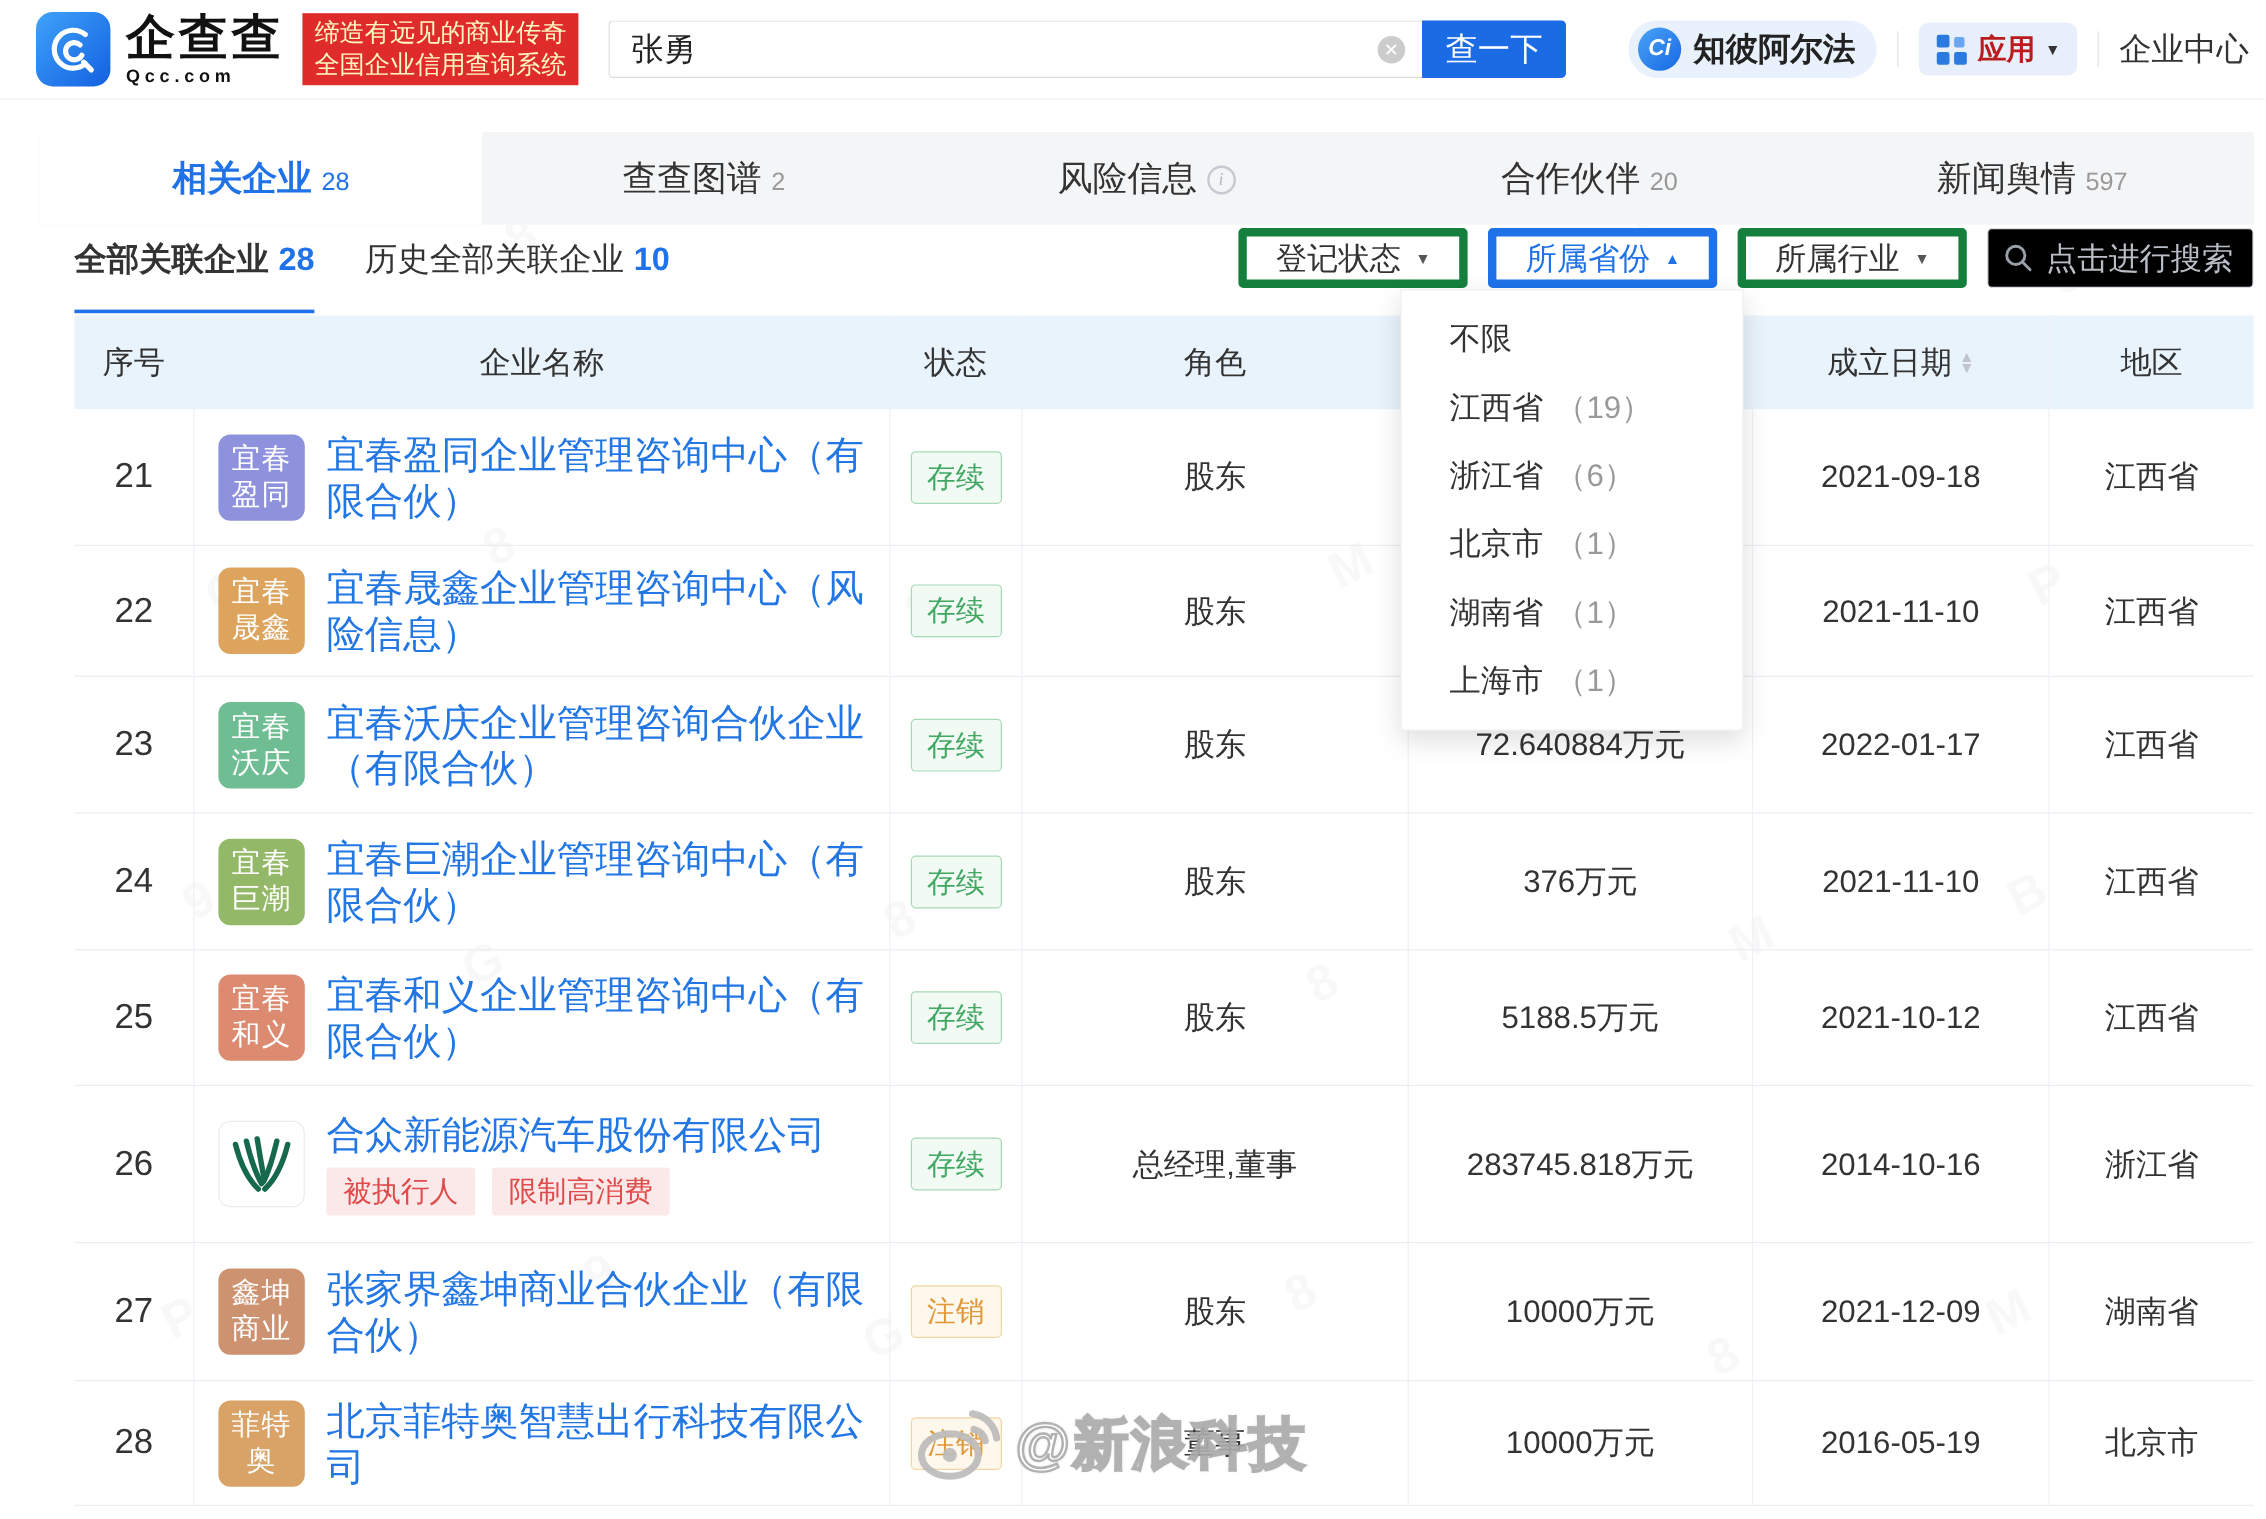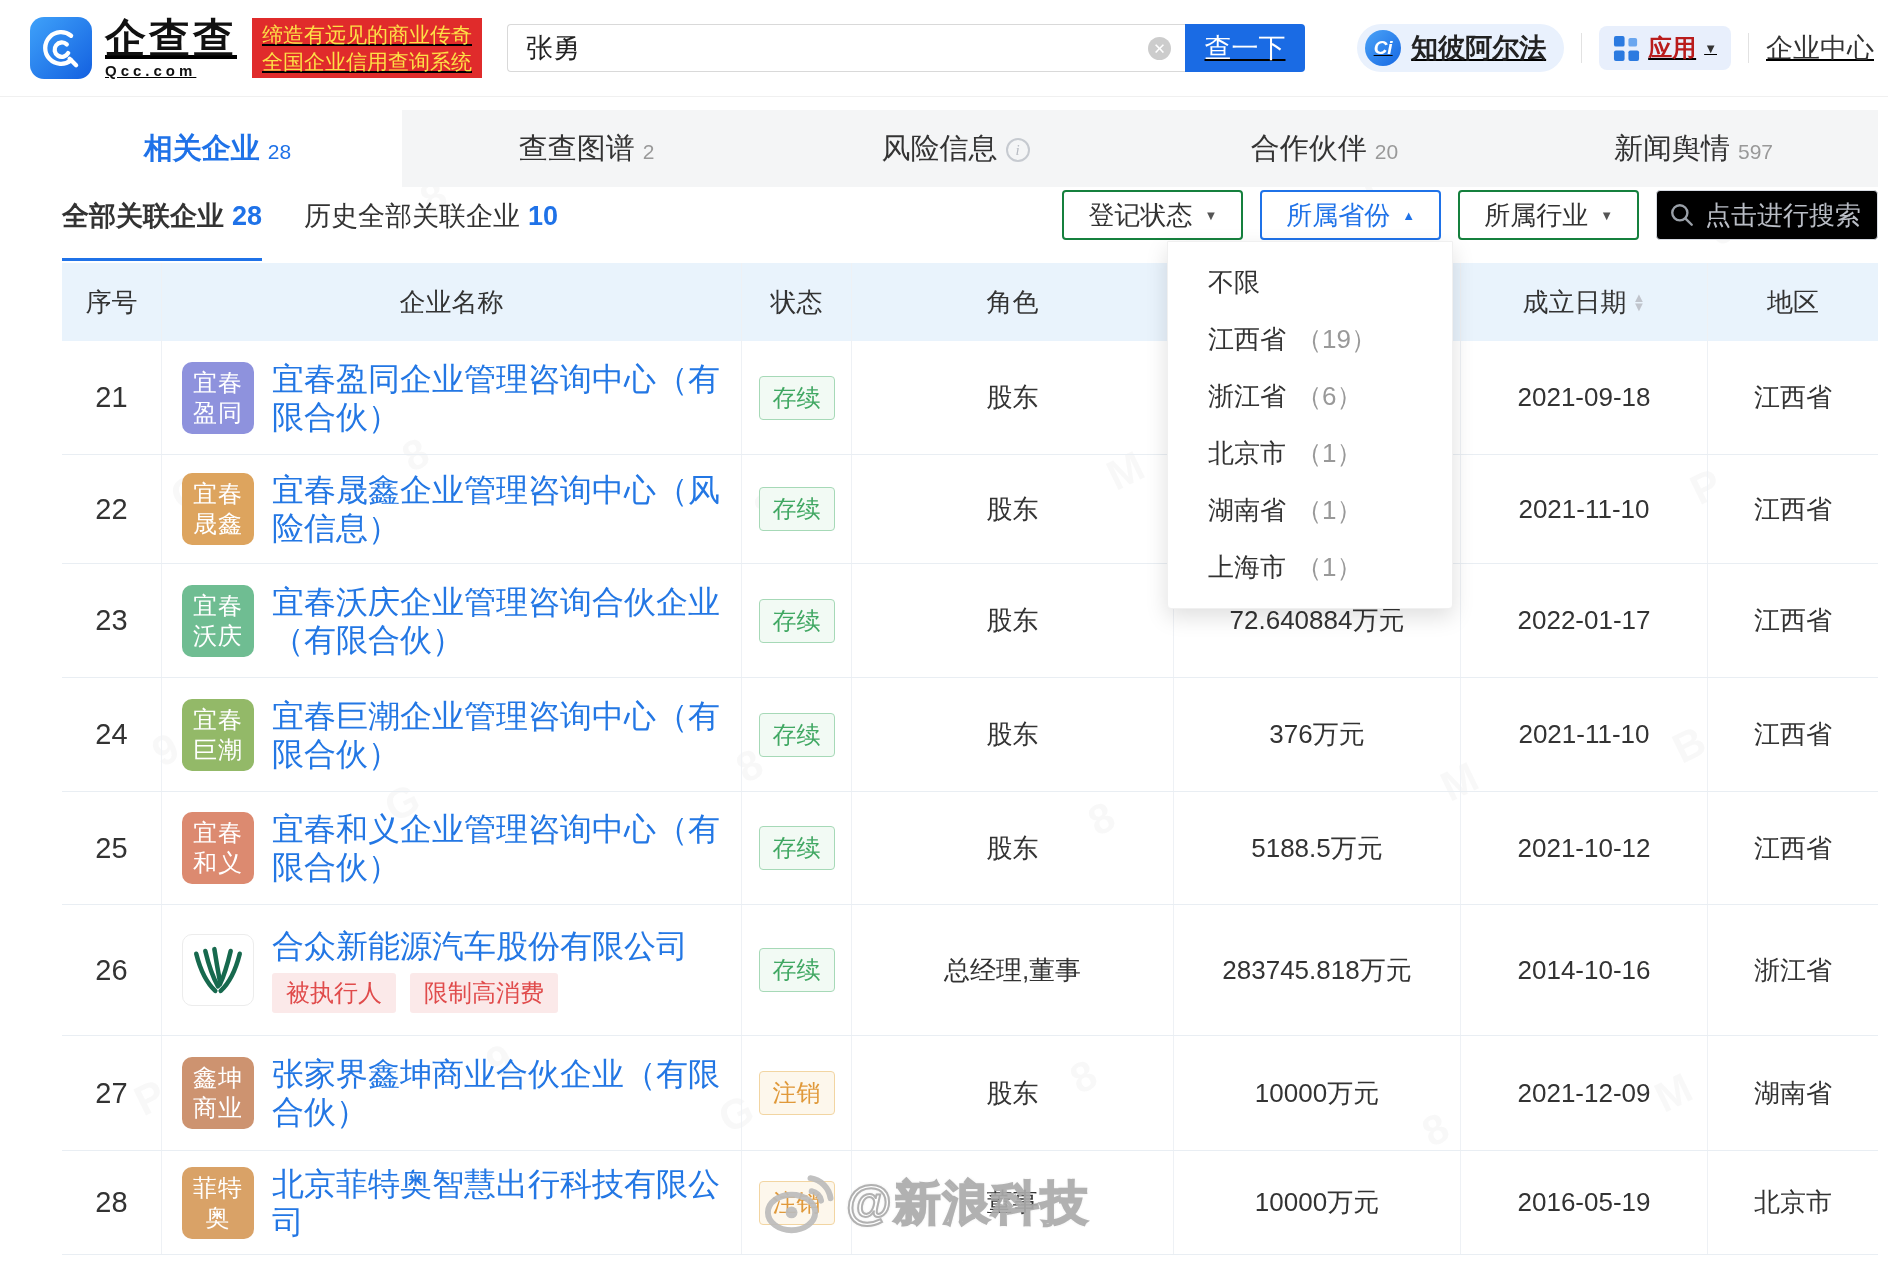--- a/index.html
+++ b/index.html
@@ -11,7 +11,7 @@
   .wm-letter { position:absolute; font-size:42px; font-weight:700; color:#8a8a8a; opacity:.055; transform:rotate(-26deg); }
 
   
-  .top-header { position:absolute; top:0; left:0; width:100%; height:97px; display:flex; align-items:center; padding-left:30px; background:#fff; border-bottom:1px solid #f0f0f0; z-index:20;text-decoration:underline; }
+  .top-header { position:absolute; top:0; left:0; width:100%; height:83px; display:flex; align-items:center; padding-left:30px; background:#fff; border-bottom:1px solid #f0f0f0; z-index:20; }
   .qcc-logo-icon { width:62px; height:62px; border-radius:14px; background:linear-gradient(135deg,#3fa2fa,#1360e0); display:flex; align-items:center; justify-content:center; flex:0 0 auto; }
   .qcc-logo-text { margin-left:13px; }
   .qcc-name { font-size:41px; font-weight:700; color:#111; letter-spacing:3px; line-height:1; }

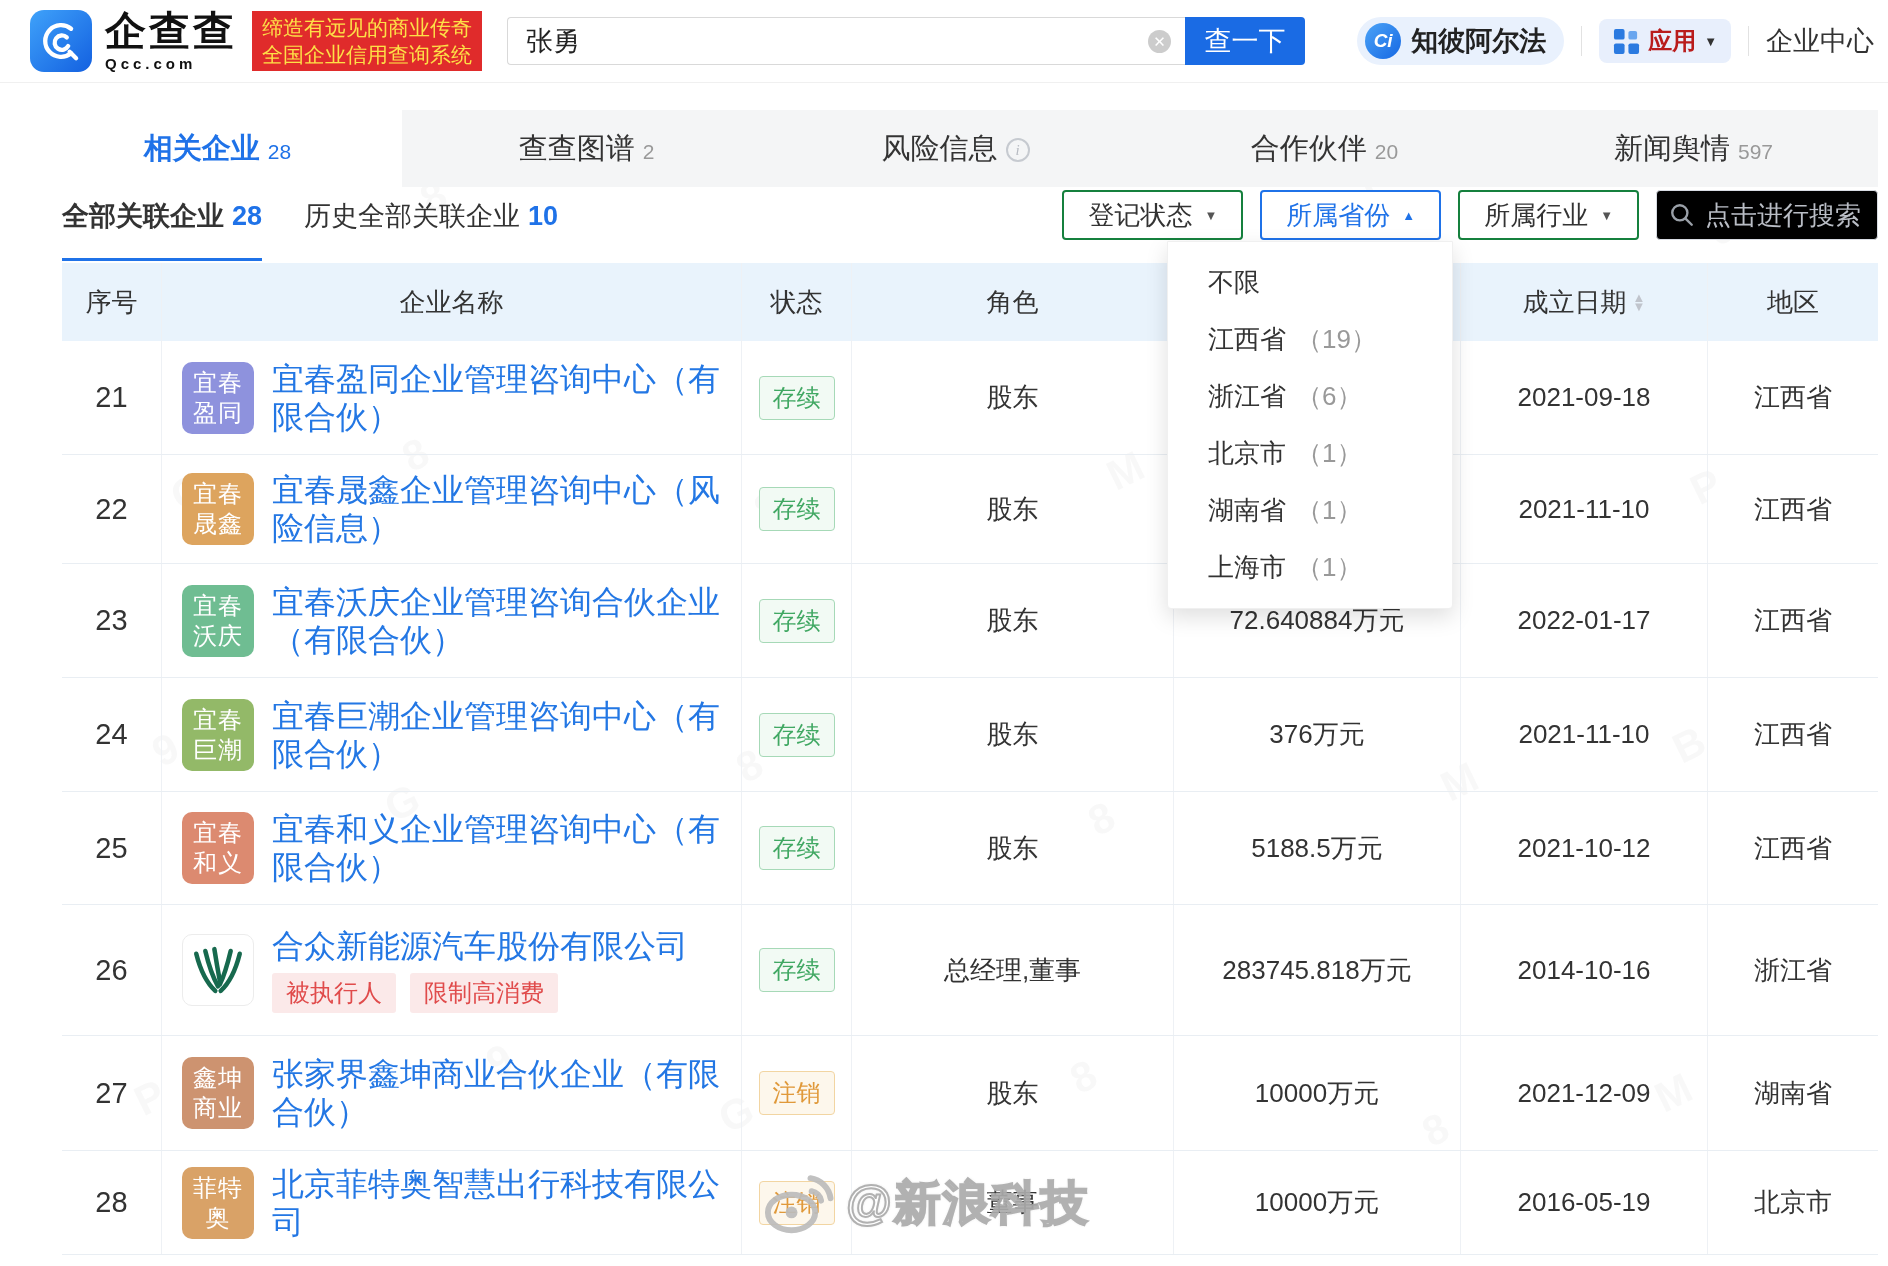--- a/index.html
+++ b/index.html
@@ -16,7 +16,7 @@
   .qcc-logo-text { margin-left:13px; }
   .qcc-name { font-size:41px; font-weight:700; color:#111; letter-spacing:3px; line-height:1; }
   .qcc-domain { font-size:15px; font-weight:700; color:#111; letter-spacing:4px; margin-top:3px; }
-  .slogan { margin-left:15px; background:#e02b2b; color:#fde047; font-size:21px; line-height:27px; padding:3px 10px; font-weight:500; }
+  .slogan { margin-left:15px; background:#e02b2b; color:#fef9c3; font-size:21px; line-height:27px; padding:3px 10px; font-weight:500; }
   .search-group { display:flex; margin-left:25px; height:48px; }
   .search-box { position:relative; width:678px; height:48px; }
   .search-input { width:100%; height:100%; border:1px solid #d9d9d9; border-right:none; border-radius:4px 0 0 4px; font-size:27px; color:#222; padding:0 50px 0 18px; outline:none; font-family:inherit; }

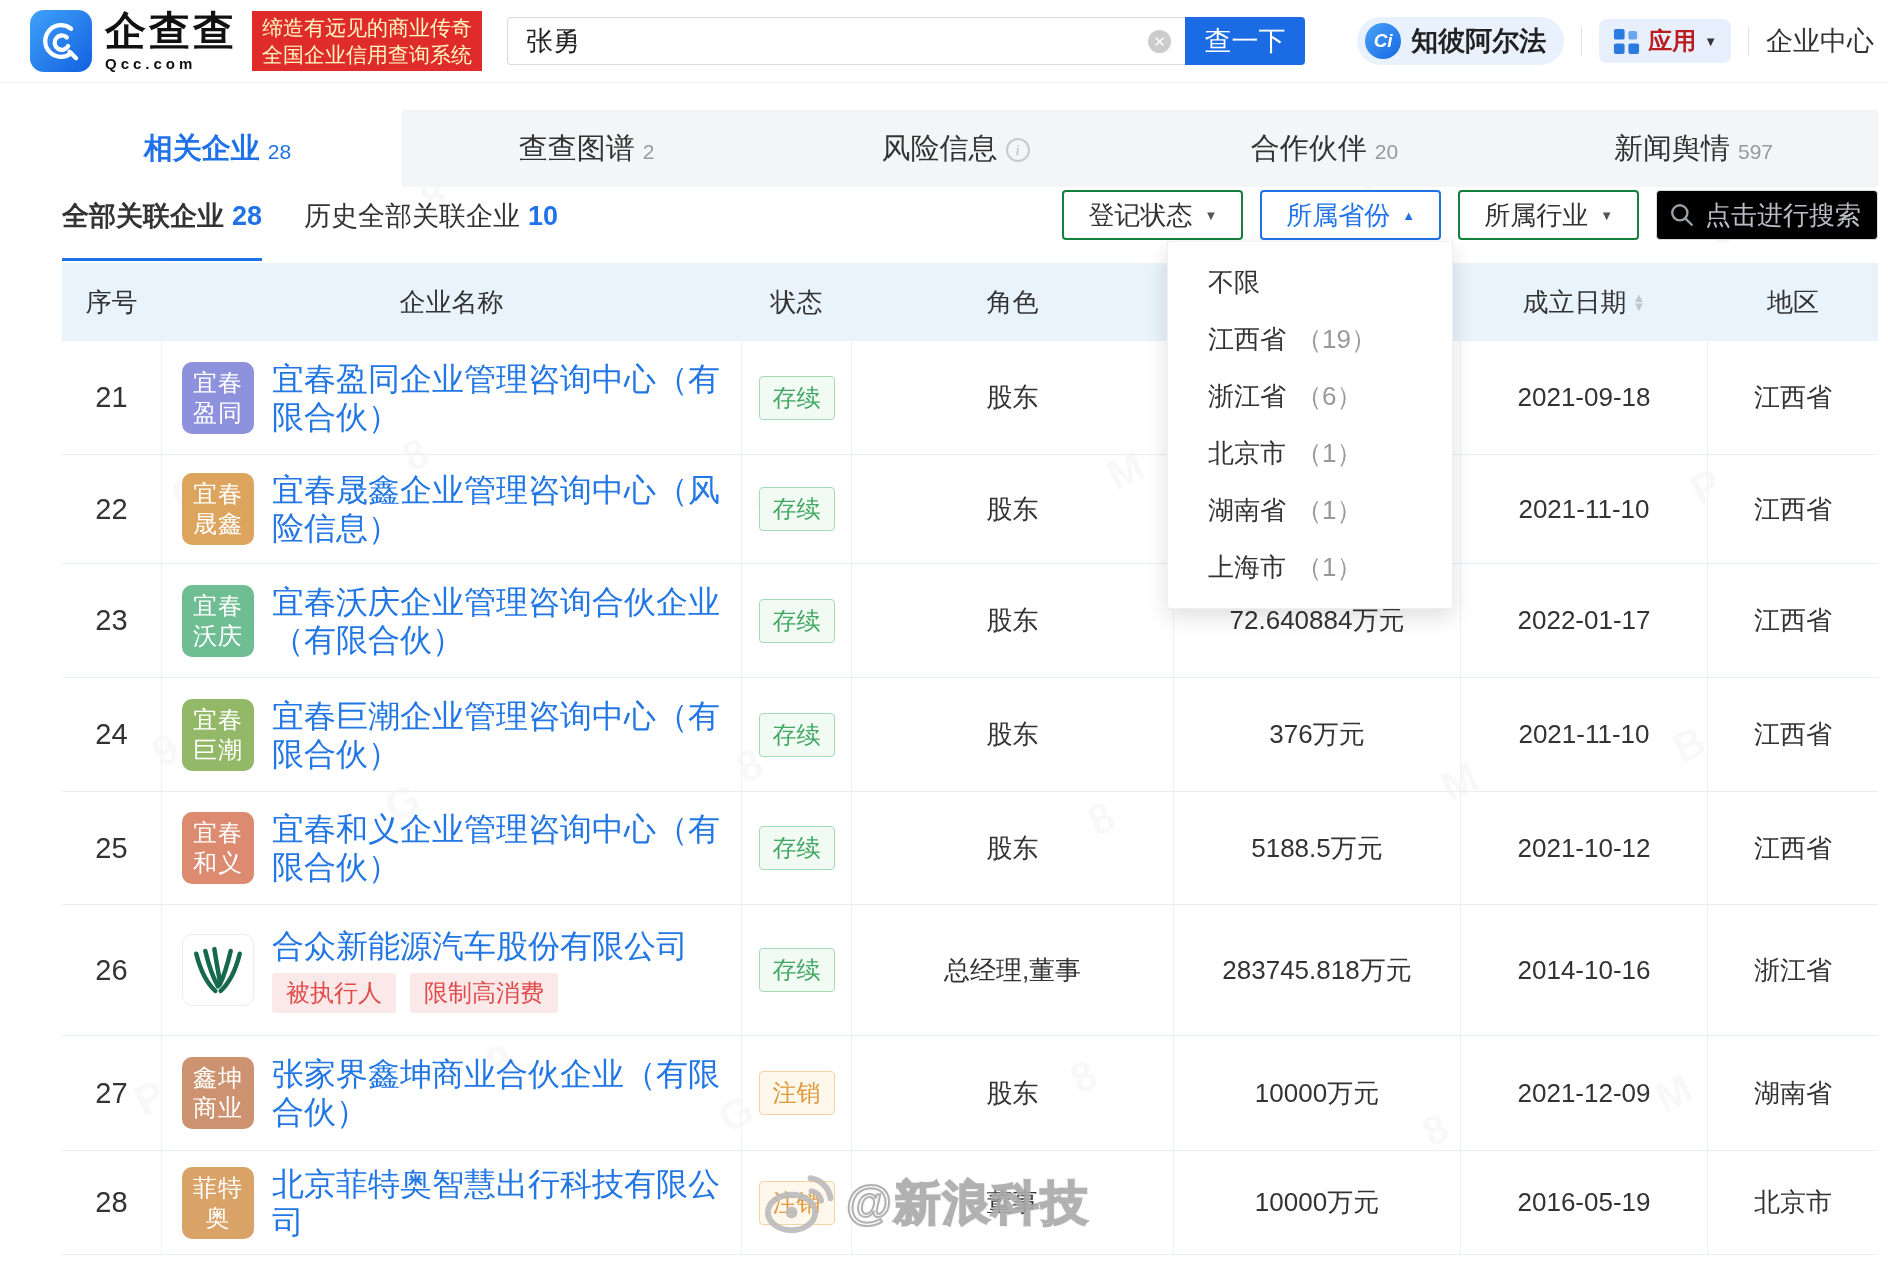--- a/index.html
+++ b/index.html
@@ -50,7 +50,7 @@
 
   
   .filters { position:absolute; top:190px; right:10px; display:flex; gap:17px; z-index:30; }
-  .filter-btn { height:50px; border:2px solid #15803d; border-radius:4px; background:#fff; display:flex; align-items:center; justify-content:center; gap:12px; font-size:26px; color:#333; padding:0 24px; cursor:pointer; }
+  .filter-btn { height:50px; border:7px solid #15803d; border-radius:4px; background:#fff; display:flex; align-items:center; justify-content:center; gap:12px; font-size:26px; color:#333; padding:0 24px; cursor:pointer; }
   .filter-btn .f-caret { font-size:13px; color:#555; }
   .filter-btn.active { border-color:#1f72e8; color:#1f72e8; }
   .filter-btn.active .f-caret { color:#1f72e8; }

